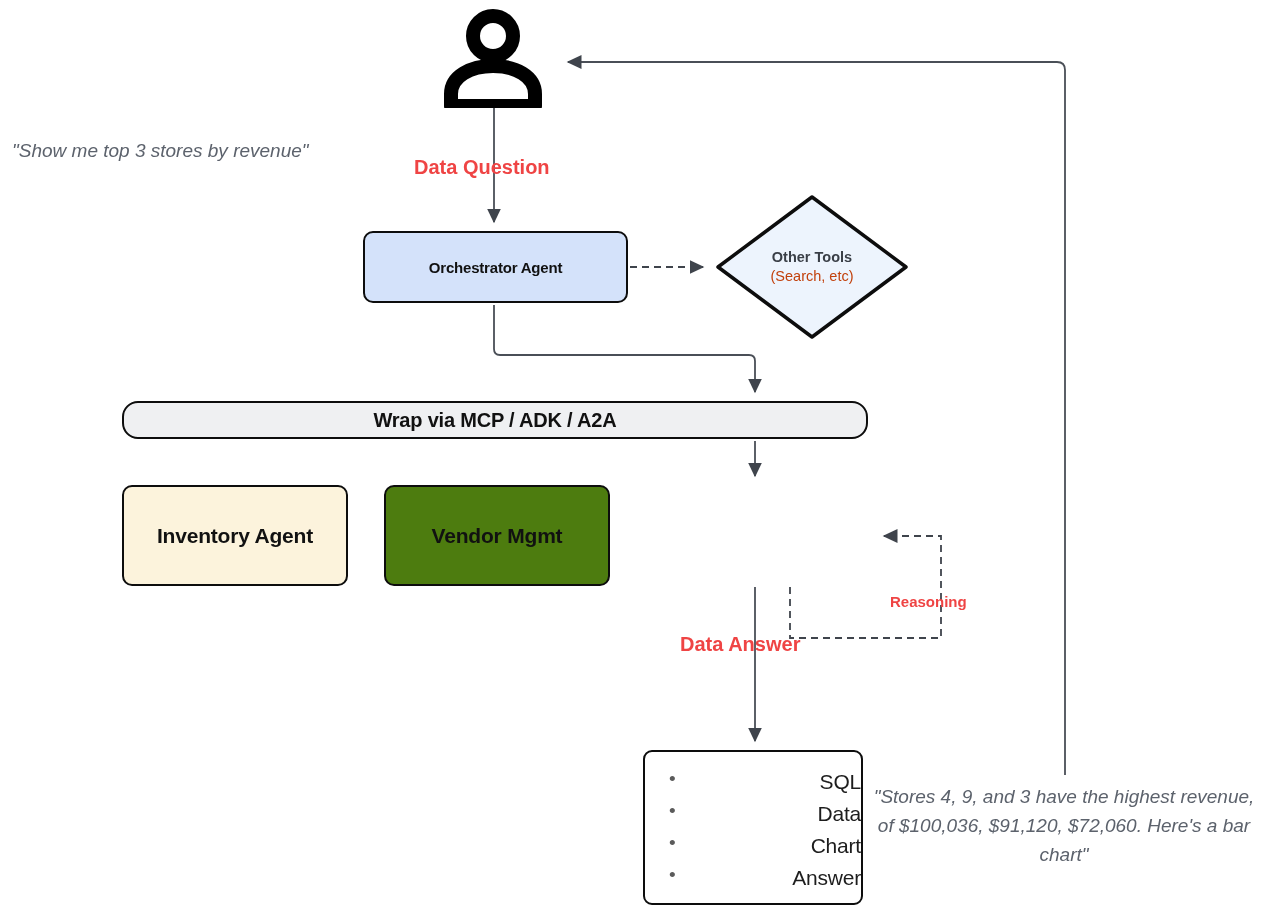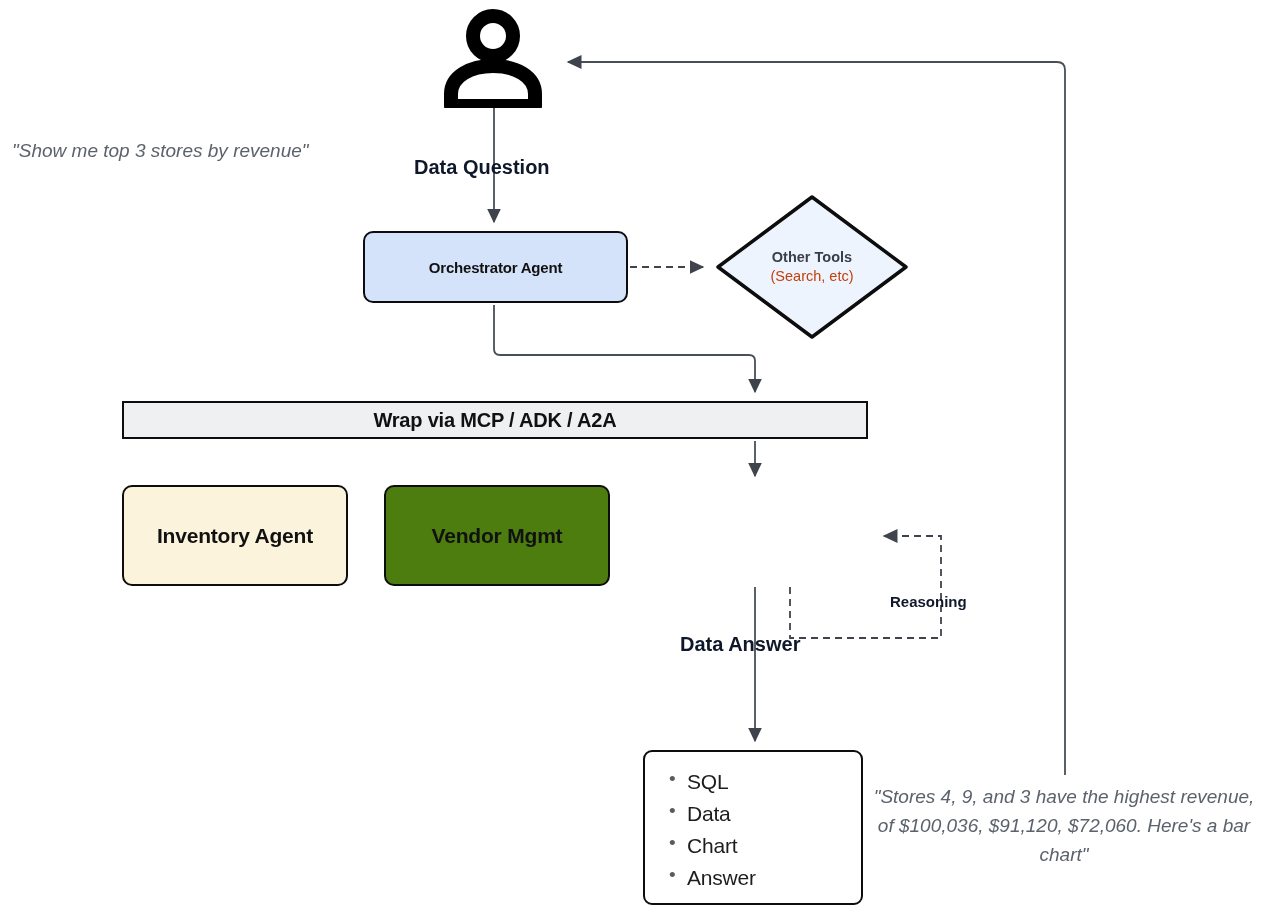--- a/index.html
+++ b/index.html
@@ -141,7 +141,7 @@
   .edge-label {
     position: absolute;
     font-weight: bold;
-    color: #0f172a;
+    color: #ef4444;
     white-space: nowrap;
   }
   .lbl-data-question {

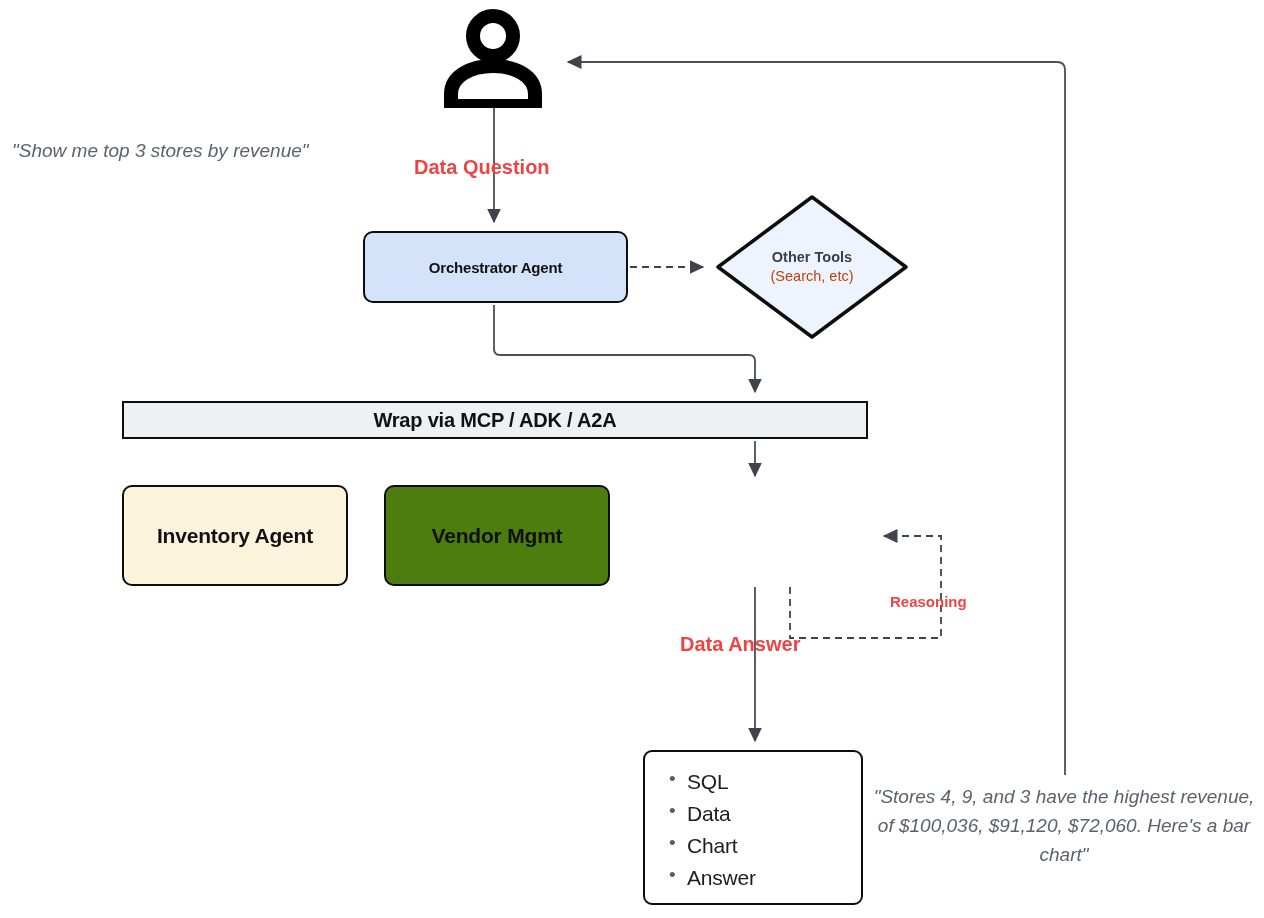--- a/index.html
+++ b/index.html
@@ -52,7 +52,7 @@
     height: 38px;
     background: #eff0f2;
     font-size: 20px;
-    border-radius: 0;
+    border-radius: 16px;
   }
   .node-inventory {
     left: 122px;

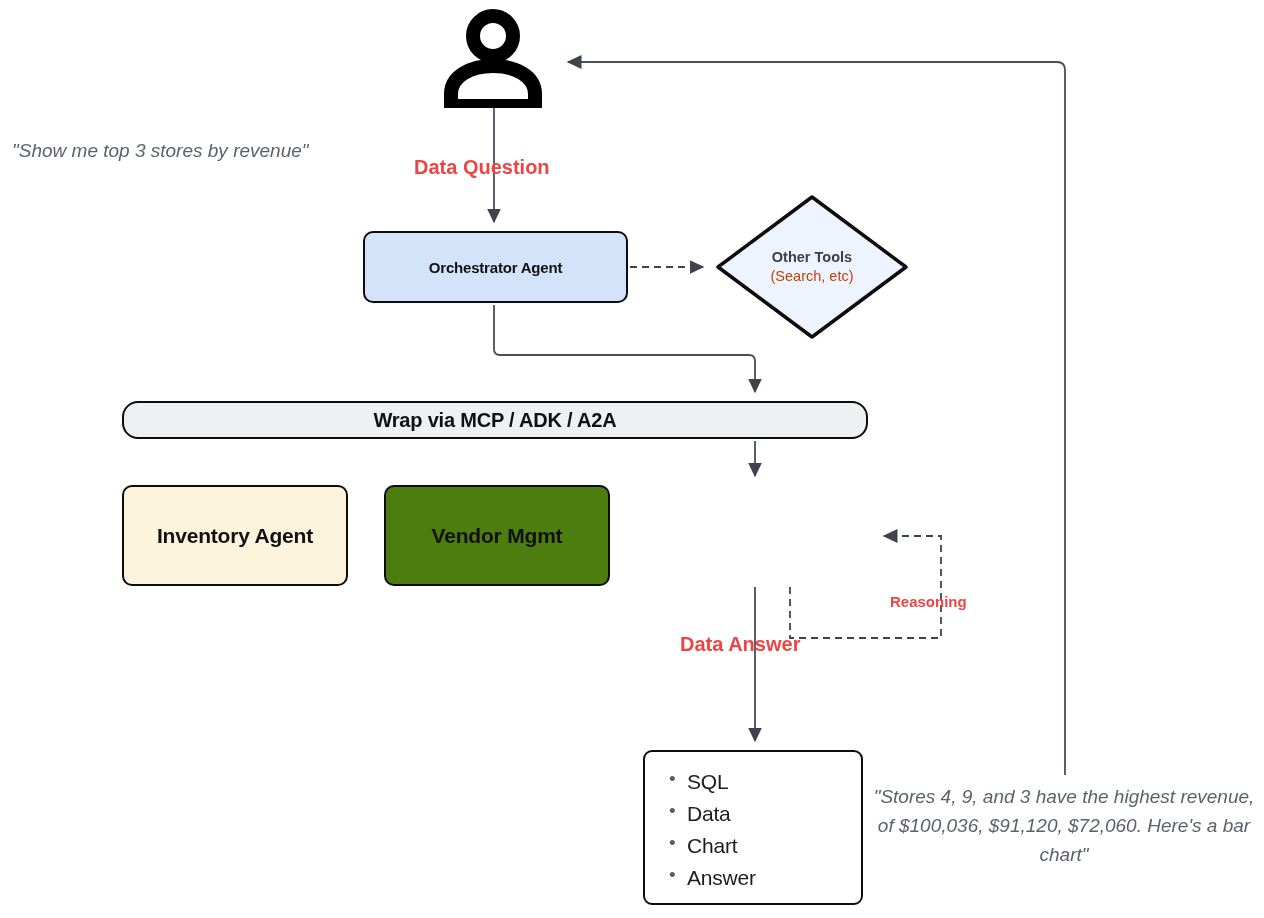--- a/index.html
+++ b/index.html
@@ -86,6 +86,7 @@
     background: #ffffff;
     display: block;
     border-radius: 9px;
+    text-align: right;
   }
   .out-list {
     list-style: none;

